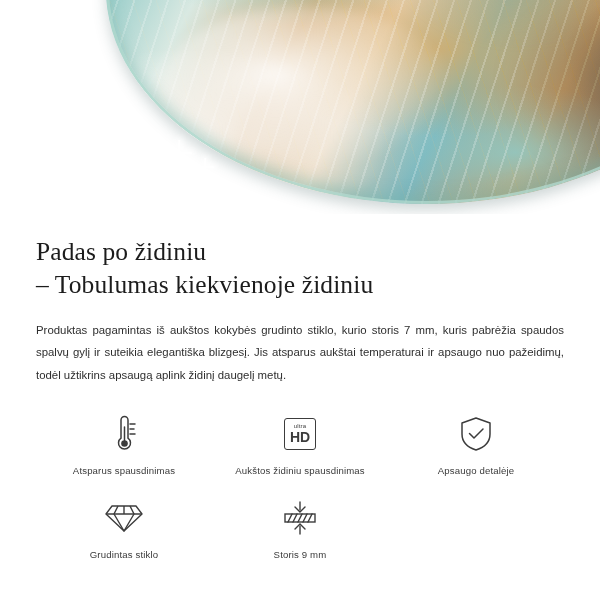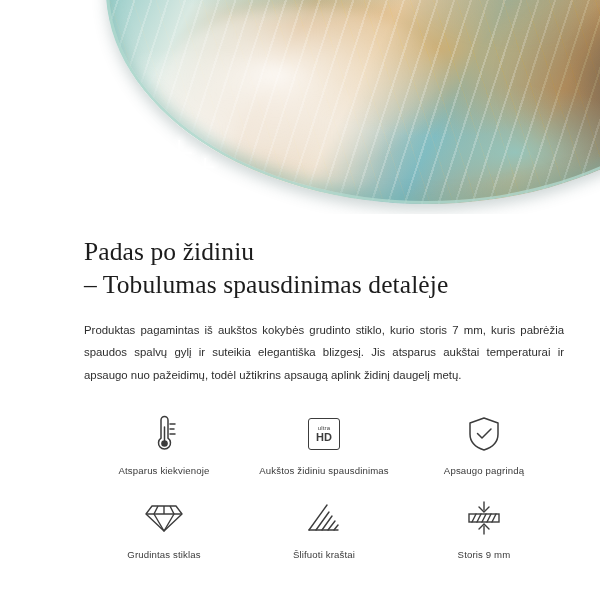--- a/index.html
+++ b/index.html
@@ -131,7 +131,6 @@
   .content {
     padding: 0 36px;
     box-sizing: border-box;
-    margin-left: 48px;
   }
   .headline {
     margin: 0;

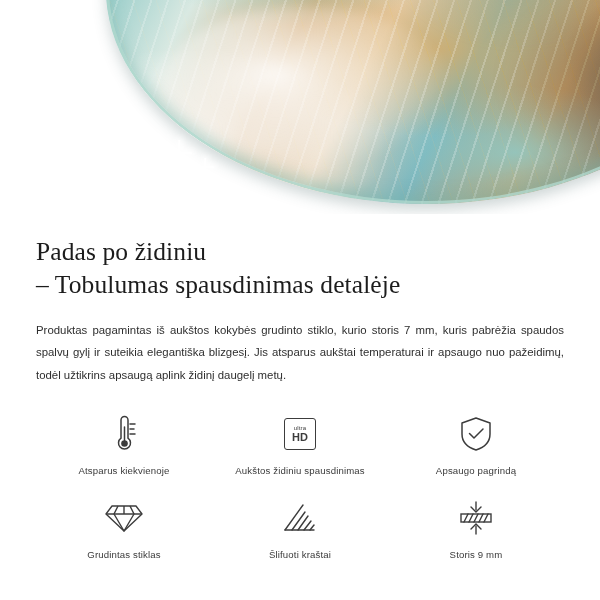--- a/index.html
+++ b/index.html
@@ -225,7 +225,7 @@
   <div class="content">
     <h1 class="headline">
       <span>Padas po židiniu</span>
-      <span class="line2">– Tobulumas spausdinimas detalėje</span>
+      <span class="line2">– Tobulumas kiekvienoje židiniu</span>
     </h1>
 
     <p class="body-copy">Produktas pagamintas iš aukštos kokybės grudinto stiklo, kurio storis 7 mm, kuris pabrėžia spaudos spalvų gylį ir suteikia elegantiška blizgesį. Jis atsparus aukštai temperaturai ir apsaugo nuo pažeidimų, todėl užtikrins apsaugą aplink židinį daugelį metų.</p>

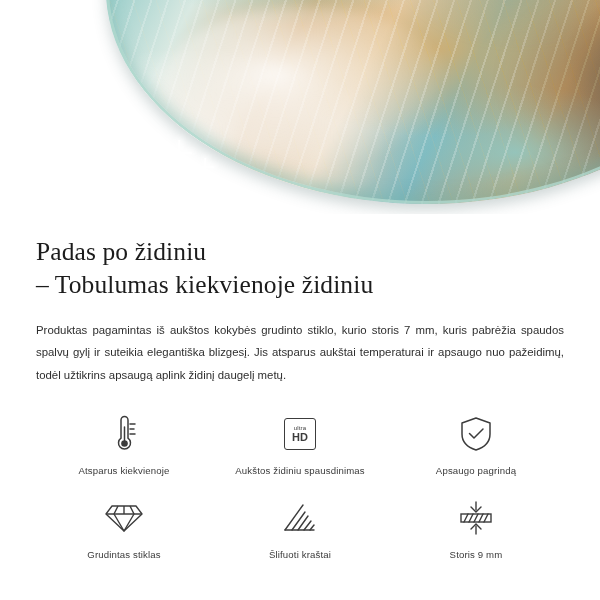--- a/index.html
+++ b/index.html
@@ -197,7 +197,7 @@
     letter-spacing: 0.2px;
   }
   .ultrahd .u-bot {
-    font-size: 11px;
+    font-size: 14px;
     font-weight: bold;
     color: #3c3c3c;
     margin-top: 1px;

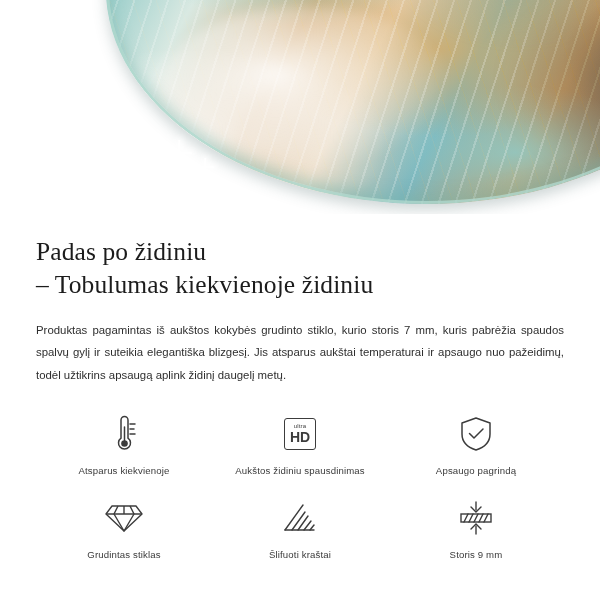--- a/index.html
+++ b/index.html
@@ -243,7 +243,7 @@
             <line x1="23" y1="20" x2="28" y2="20"></line>
           </svg>
         </div>
-        <div class="feature-label">Atsparus kiekvienoje</div>
+        <div class="feature-label">Atsparus spausdinimas</div>
       </div>
 
       <div class="feature">

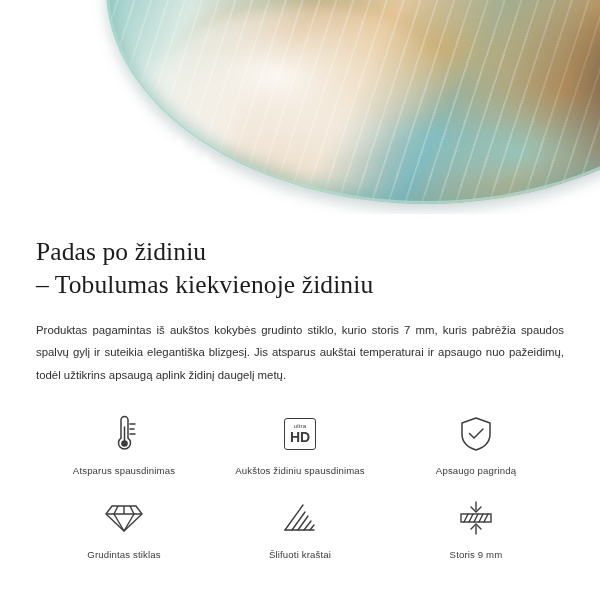--- a/index.html
+++ b/index.html
@@ -263,7 +263,7 @@
             <path d="M11.5 19.5l4.5 4.5 9-9"></path>
           </svg>
         </div>
-        <div class="feature-label">Apsaugo pagrindą</div>
+        <div class="feature-label">Apsaugo detalėje</div>
       </div>
 
       <div class="feature">

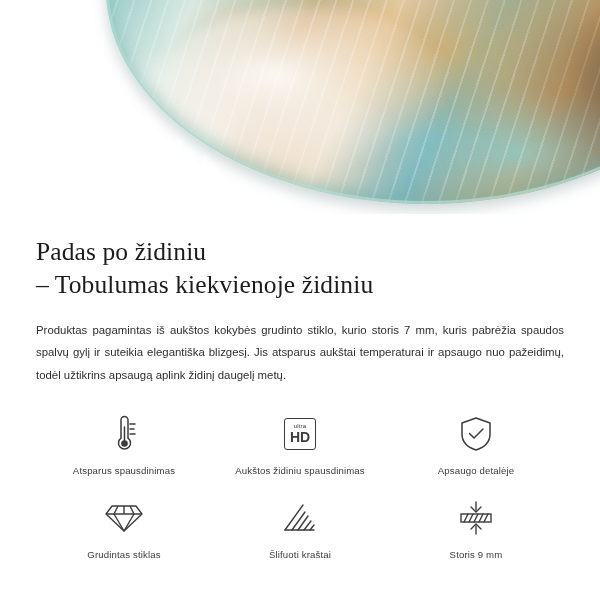--- a/index.html
+++ b/index.html
@@ -275,7 +275,7 @@
             <path d="M20 6v8"></path>
           </svg>
         </div>
-        <div class="feature-label">Grudintas stiklas</div>
+        <div class="feature-label">Grudintas stiklo</div>
       </div>
 
       <div class="feature">

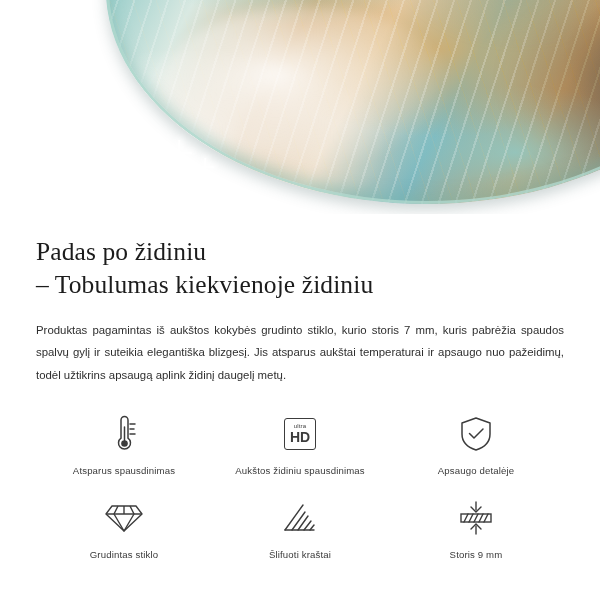--- a/index.html
+++ b/index.html
@@ -278,19 +278,6 @@
         <div class="feature-label">Grudintas stiklo</div>
       </div>
 
-      <div class="feature">
-        <div class="feature-icon">
-          <svg width="38" height="34" viewBox="0 0 38 34" fill="none" stroke="#3c3c3c" stroke-width="1.4" stroke-linecap="round">
-            <path d="M4 29 L22 4"></path>
-            <path d="M33 29 H4"></path>
-            <path d="M11 29 L24 11"></path>
-            <path d="M17 29 L27 15"></path>
-            <path d="M23 29 L30 20"></path>
-            <path d="M29 29 L33 24"></path>
-          </svg>
-        </div>
-        <div class="feature-label">Šlifuoti kraštai</div>
-      </div>
 
       <div class="feature">
         <div class="feature-icon">

